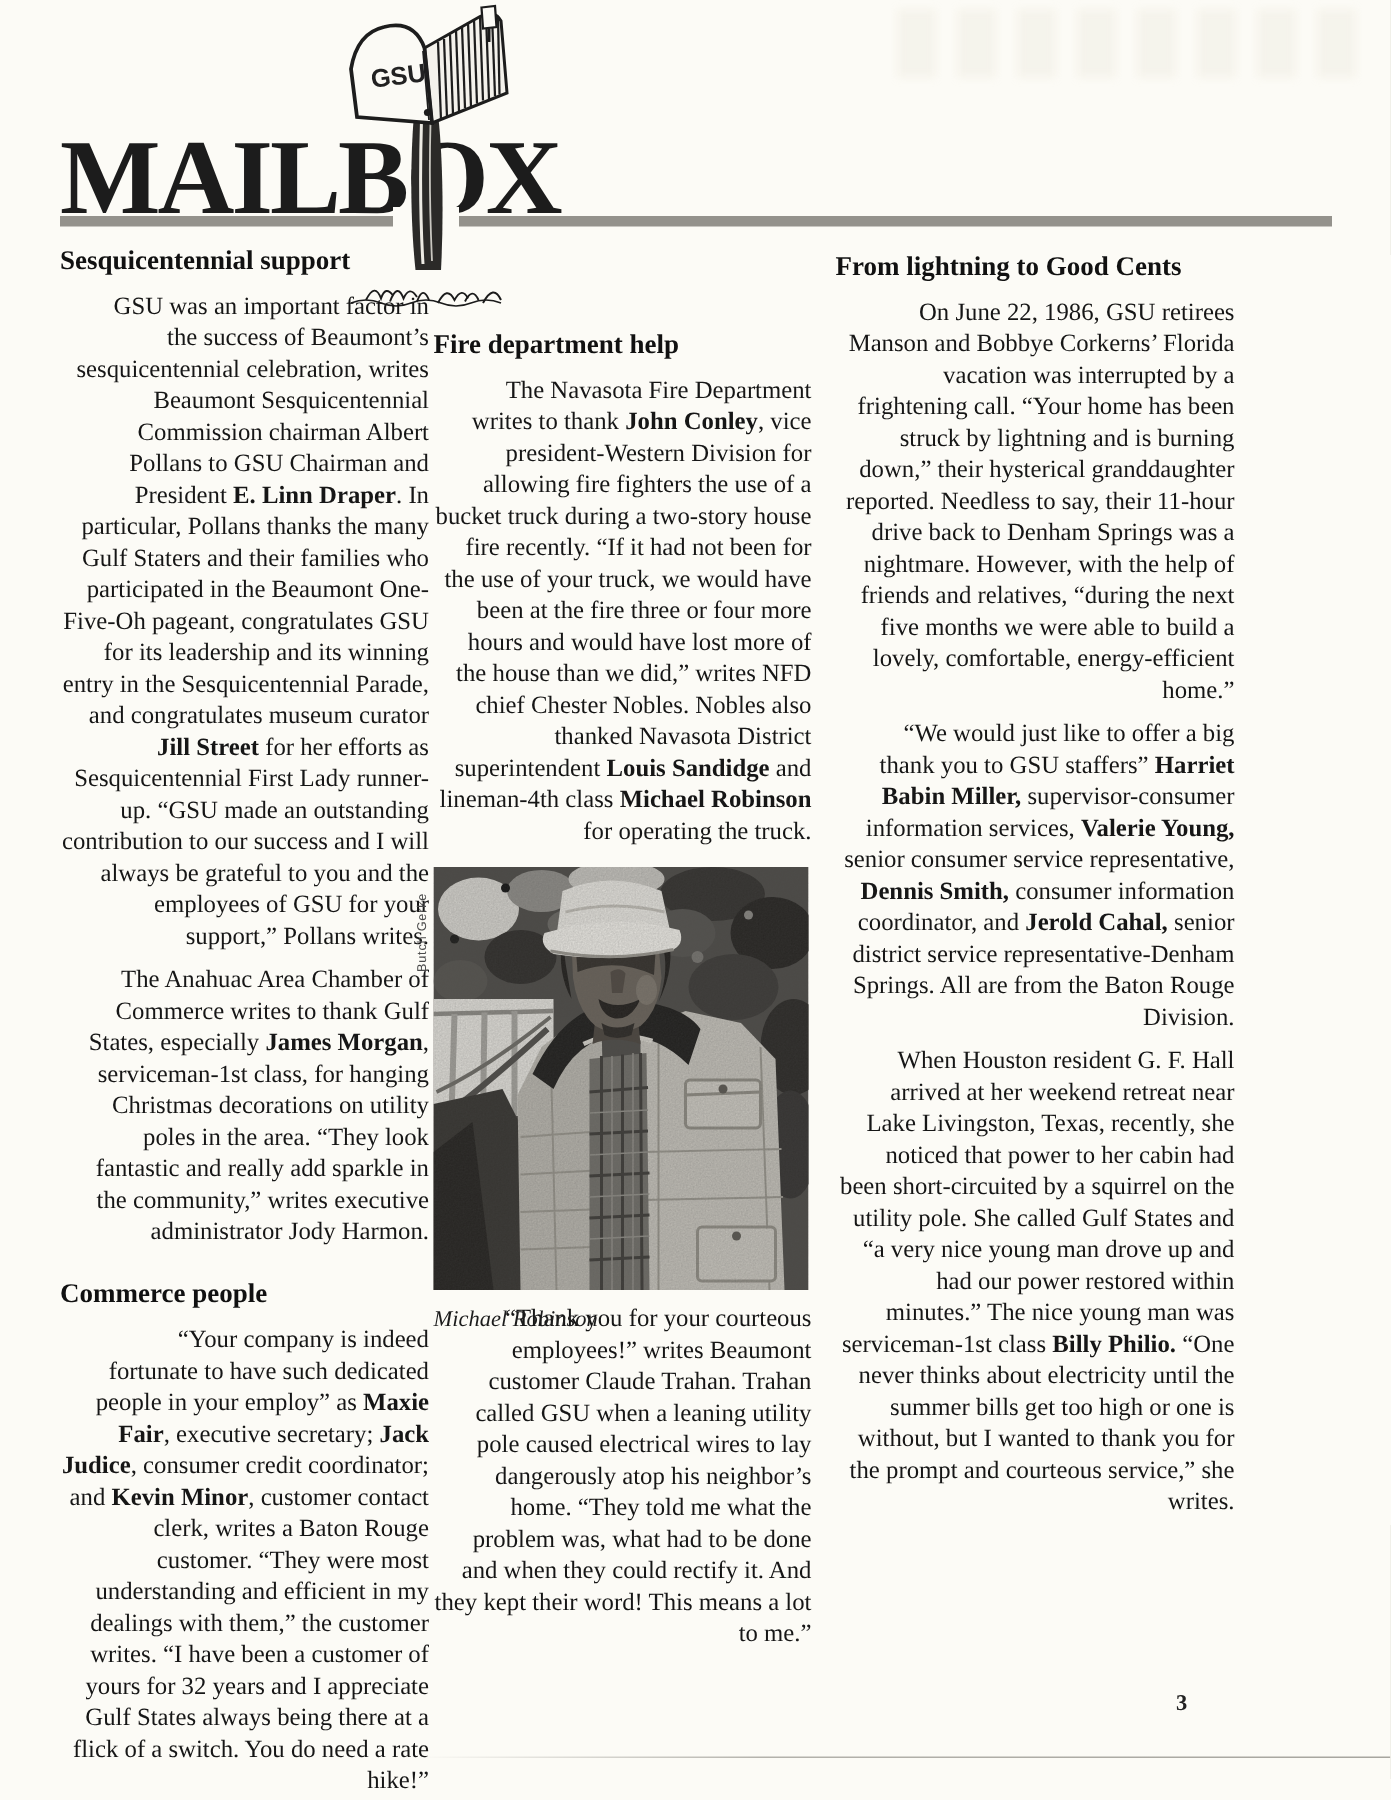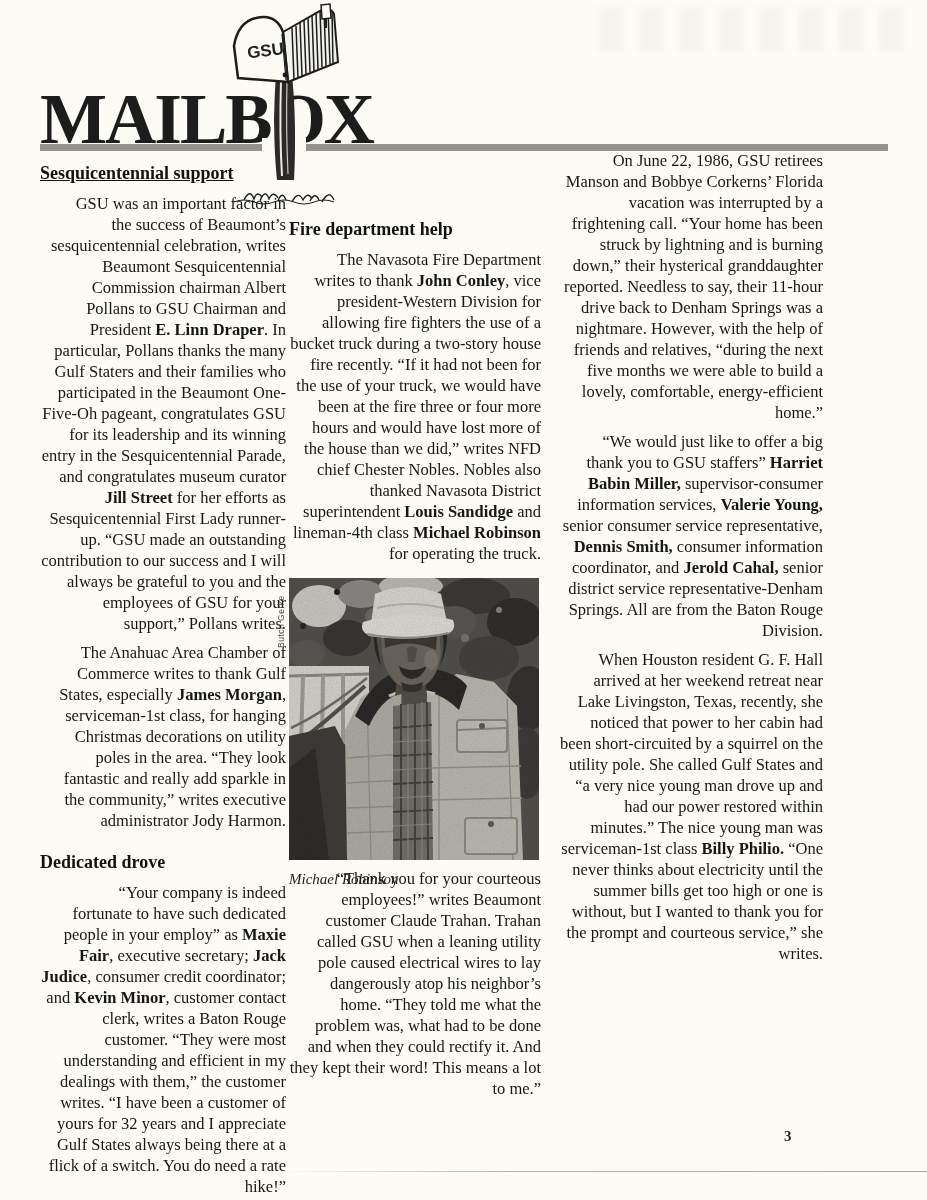--- a/index.html
+++ b/index.html
@@ -32,7 +32,7 @@
   .article h2{
     margin:20px 0 0 0;font-size:18px;line-height:23px;font-weight:bold;color:#111;
   }
-  .col-1 .article:first-child h2{text-decoration:underline;}
+  .col-1 .article:first-child h2{}
   .col-2 .article:first-child h2{margin-top:76px;}
   .col-3 .article:first-child h2{margin-top:24px;}
   .article p{

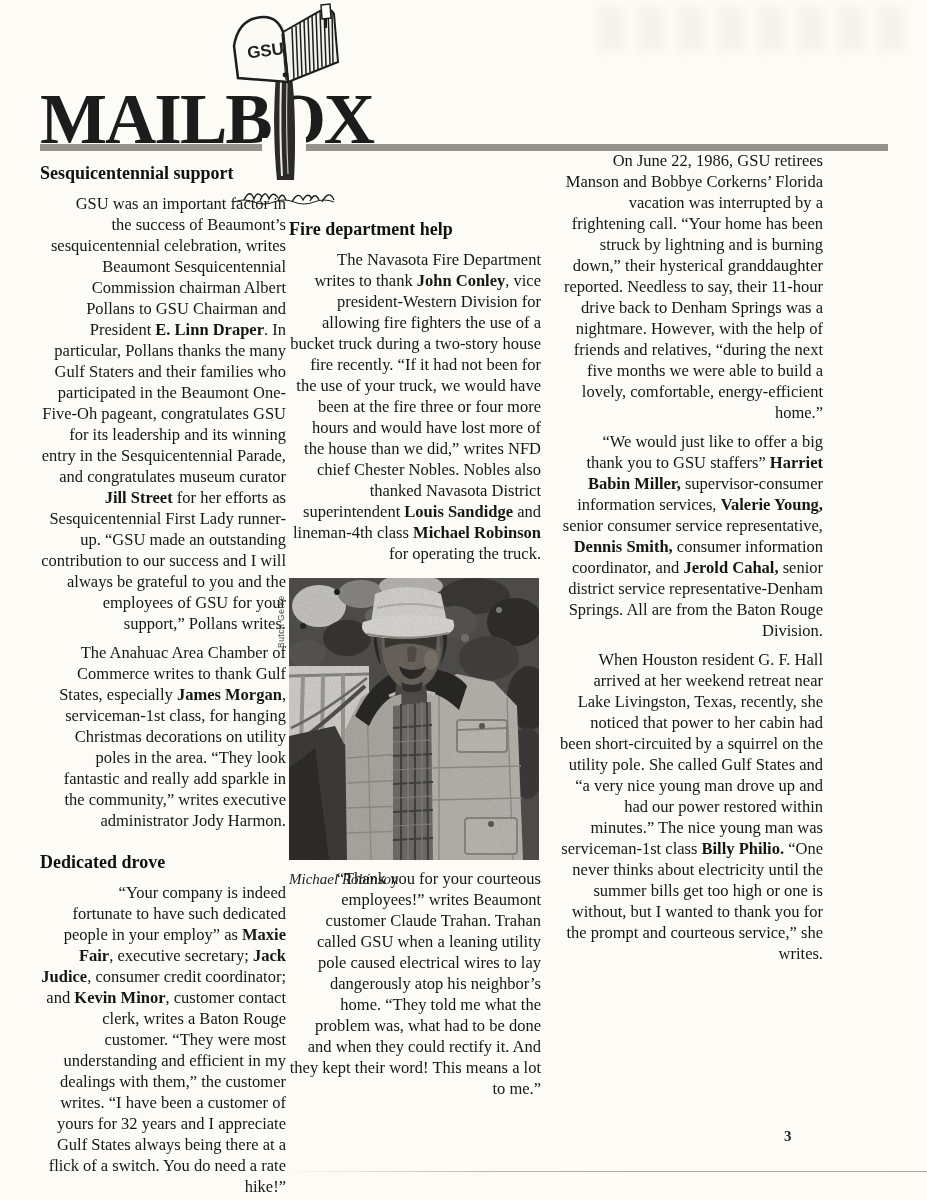--- a/index.html
+++ b/index.html
@@ -251,6 +251,7 @@
 
   <div class="col col-3">
     <div class="article">
+      <h2>From lightning to Good Cents</h2>
       <p><span>On June 22, 1986, GSU retirees Manson and Bobbye Corkerns’ Florida vacation was interrupted by a frightening call. “Your home has been struck by lightning and is burning down,” their hysterical granddaughter reported. Needless to say, their 11-hour drive back to Denham Springs was a nightmare. However, with the help of friends and relatives, “during the next five months we were able to build a lovely, comfortable, energy-efficient home.”</span></p>
       <p><span>“We would just like to offer a big thank you to GSU staffers” </span><b>Harriet Babin Miller,</b><span> supervisor-consumer information services, </span><b>Valerie Young,</b><span> senior consumer service representative, </span><b>Dennis Smith,</b><span> consumer information coordinator, and </span><b>Jerold Cahal,</b><span> senior district service representative-Denham Springs. All are from the Baton Rouge Division.</span></p>
     </div>

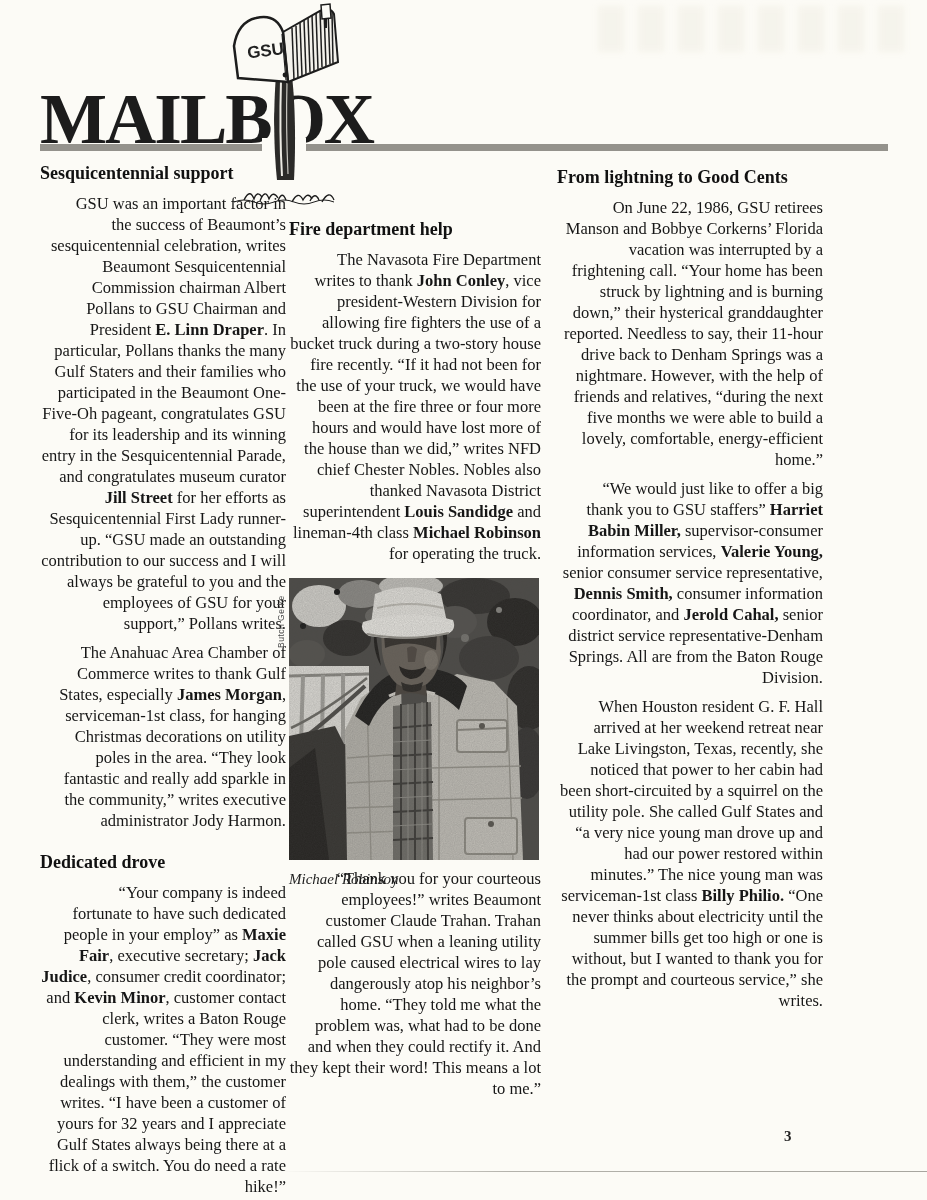--- a/index.html
+++ b/index.html
@@ -122,7 +122,7 @@
       <p><span>The Anahuac Area Chamber of Commerce writes to thank Gulf States, especially </span><b>James Morgan</b><span>, serviceman-1st class, for hanging Christmas decorations on utility poles in the area. “They look fantastic and really add sparkle in the community,” writes executive administrator Jody Harmon.</span></p>
     </div>
     <div class="article">
-      <h2>Dedicated drove</h2>
+      <h2>Commerce people</h2>
       <p><span>“Your company is indeed fortunate to have such dedicated people in your employ” as </span><b>Maxie Fair</b><span>, executive secretary; </span><b>Jack Judice</b><span>, consumer credit coordinator; and </span><b>Kevin Minor</b><span>, customer contact clerk, writes a Baton Rouge customer. “They were most understanding and efficient in my dealings with them,” the customer writes. “I have been a customer of yours for 32 years and I appreciate Gulf States always being there at a flick of a switch. You do need a rate hike!”</span></p>
     </div>
   </div>

